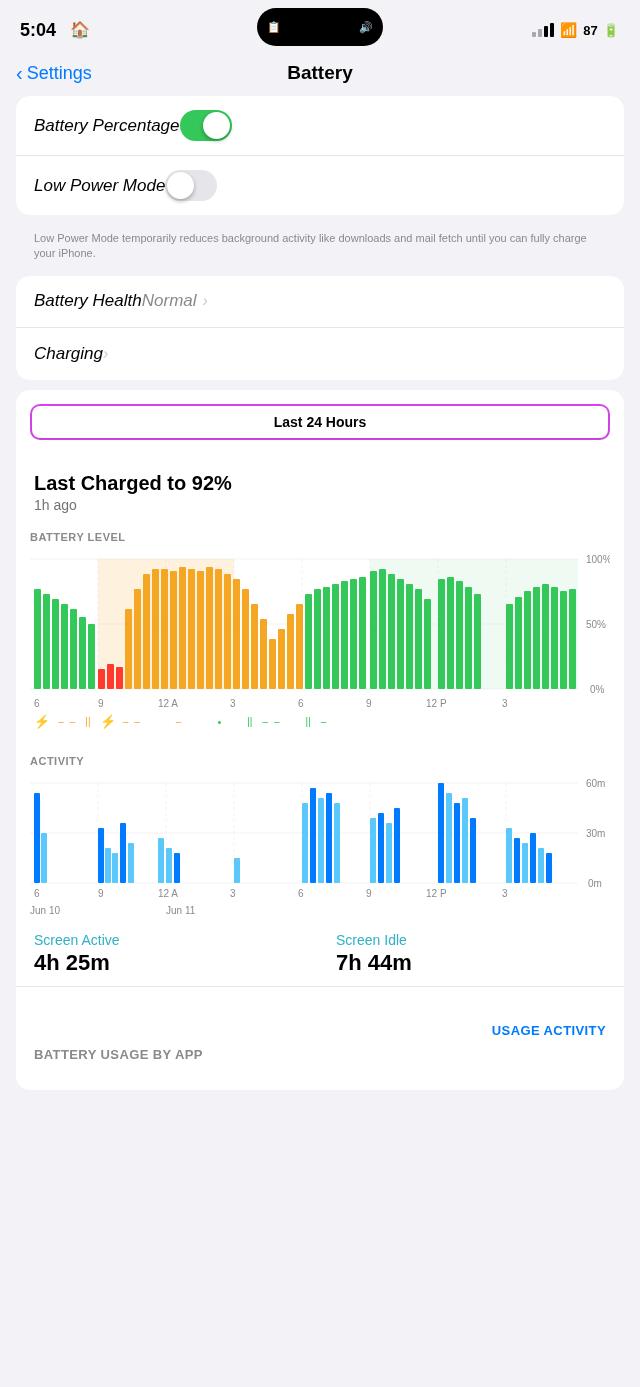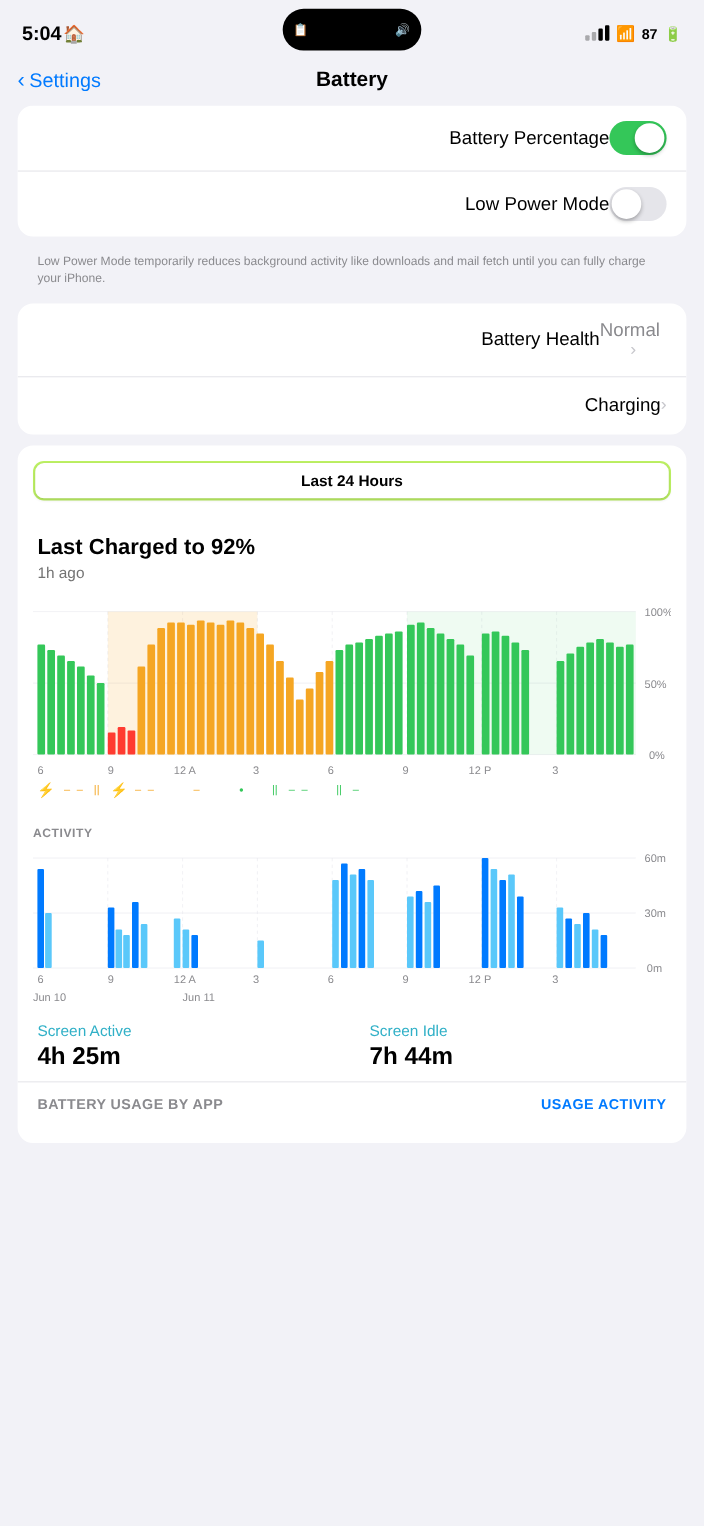--- a/index.html
+++ b/index.html
@@ -25,8 +25,8 @@
       font-size: 18px;
       font-weight: 600;
       display: flex;
-      align-items: flex-end;
-      gap: 2px;
+      align-items: flex-start;
+      gap: 14px;
     }
     .status-right {
       display: flex;

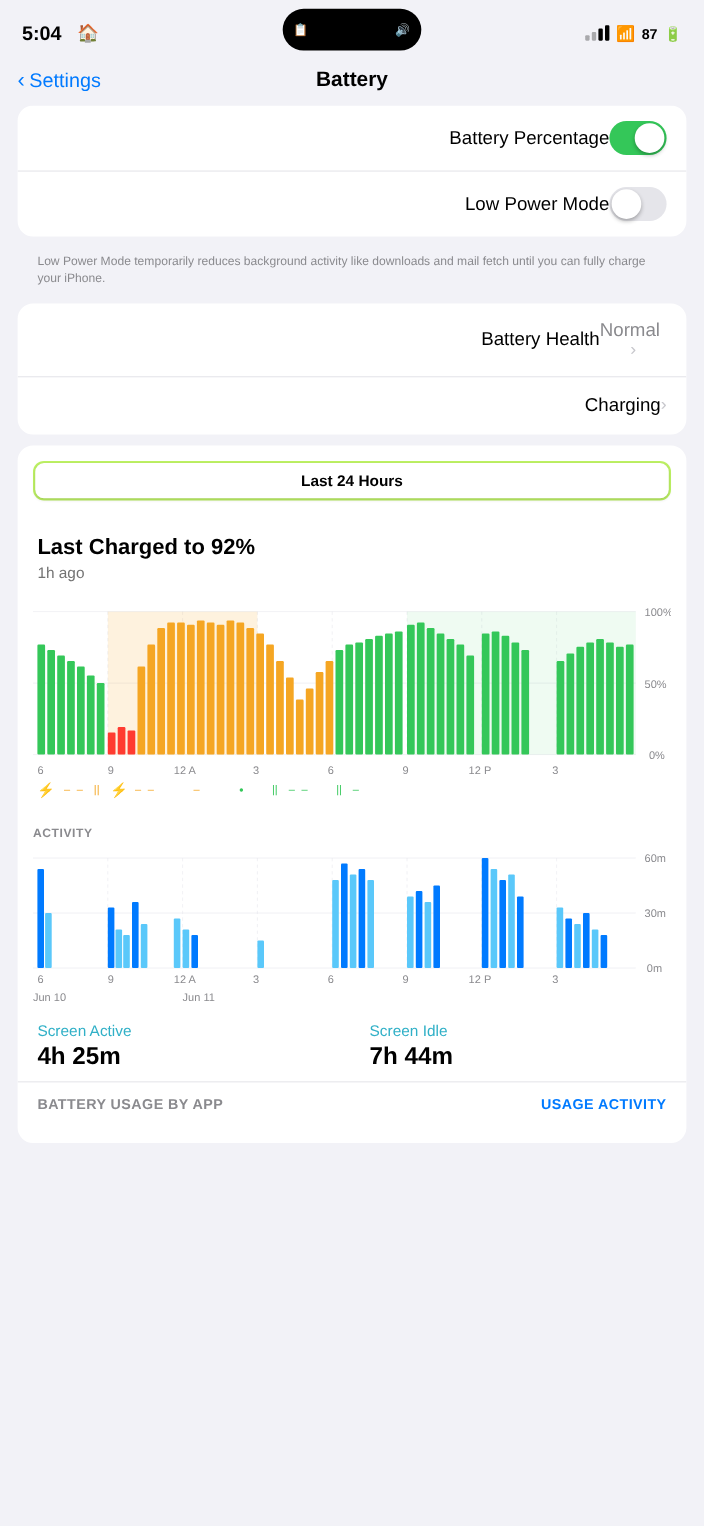--- a/index.html
+++ b/index.html
@@ -83,10 +83,11 @@
     .setting-row {
       display: flex;
       align-items: center;
-      justify-content: flex-end;
+      justify-content: flex-start;
       padding: 14px 18px;
       min-height: 52px;
       border-bottom: 1px solid #e5e5ea;
+      font-style: italic;
     }
     .setting-row:last-child {
       border-bottom: none;

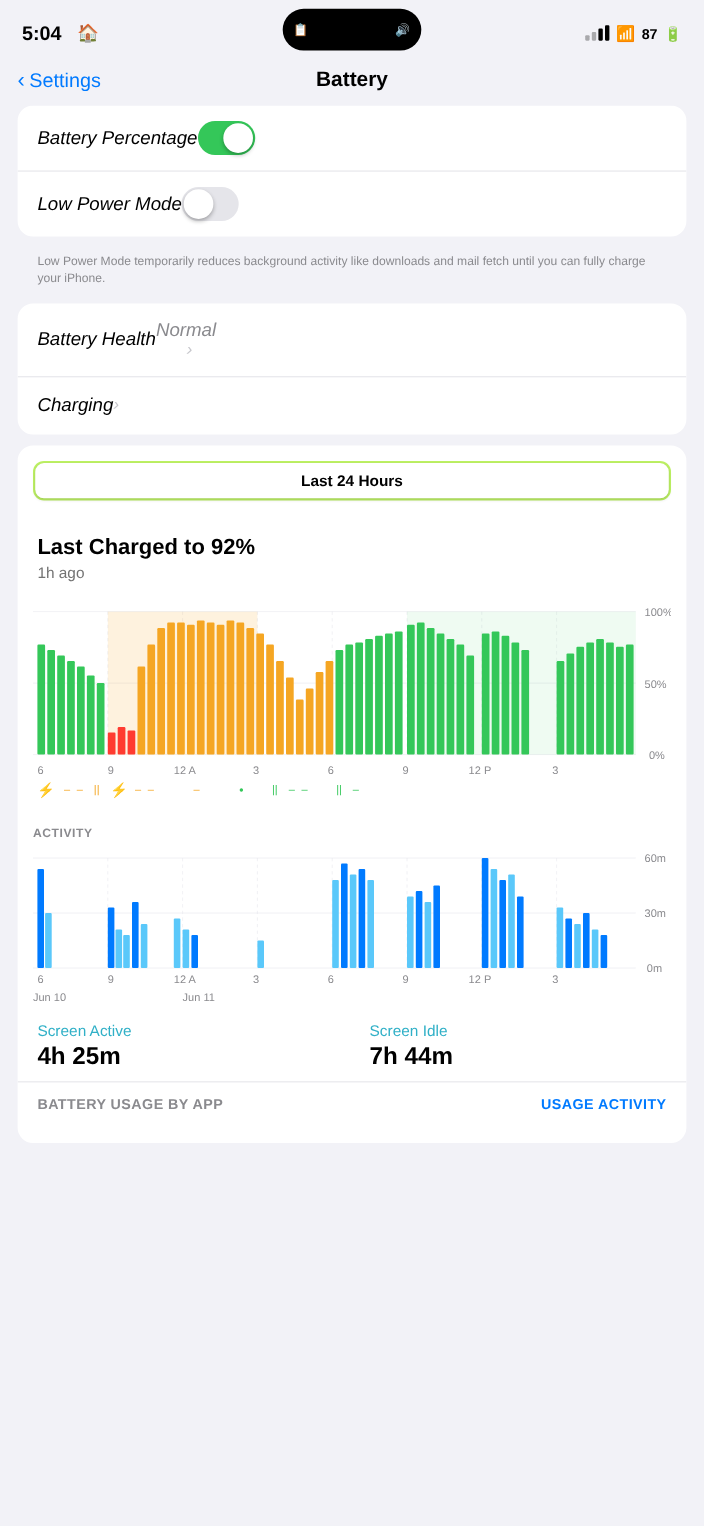--- a/index.html
+++ b/index.html
@@ -310,7 +310,7 @@
 <div class="card">
   <div class="setting-row">
     <span class="setting-label">Battery Health</span>
-    <div style="display:flex;align-items:center;flex-direction:column;">
+    <div style="display:flex;align-items:center;">
       <span class="value-text">Normal</span>
       <span class="chevron">›</span>
     </div>

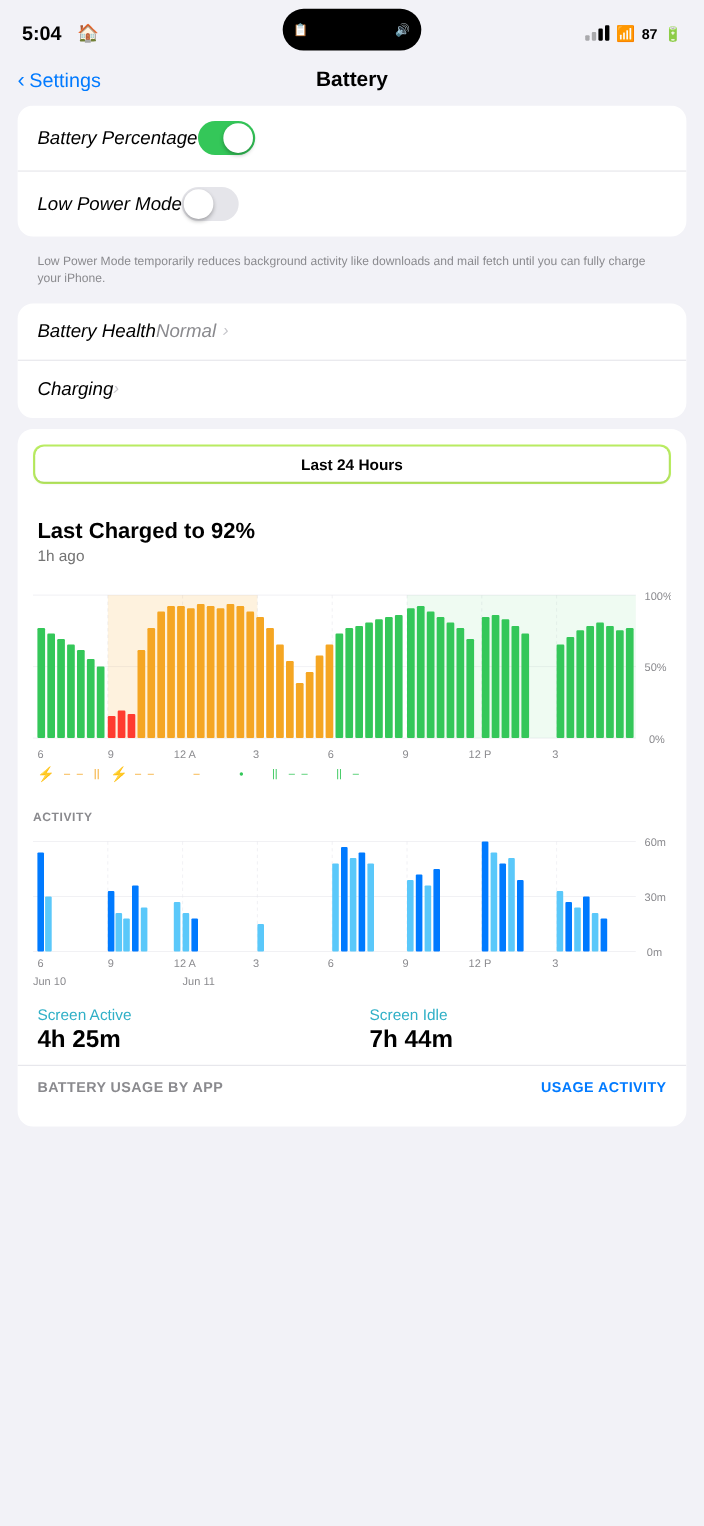--- a/index.html
+++ b/index.html
@@ -149,7 +149,7 @@
     
     .segment-control {
       display: flex;
-      background: #bef264;
+      background: #d946ef;
       border-radius: 10px;
       margin: 14px 14px 0;
       padding: 2px;

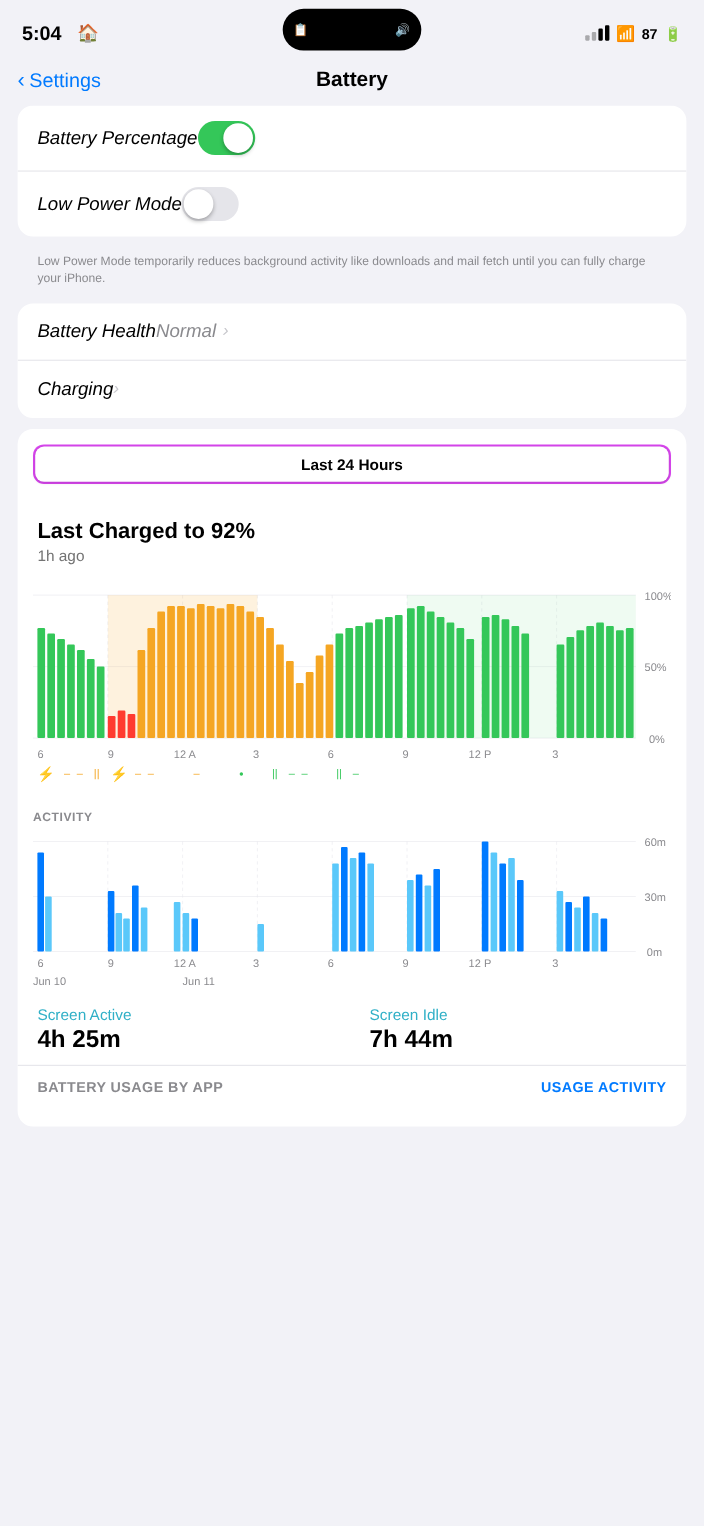--- a/index.html
+++ b/index.html
@@ -333,6 +333,7 @@
   </div>
 
   <div class="chart-section">
+    <div class="chart-label">BATTERY LEVEL</div>
     <div class="chart-container">
 
       <svg width="580" height="160" viewBox="0 0 580 160" style="display:block;">

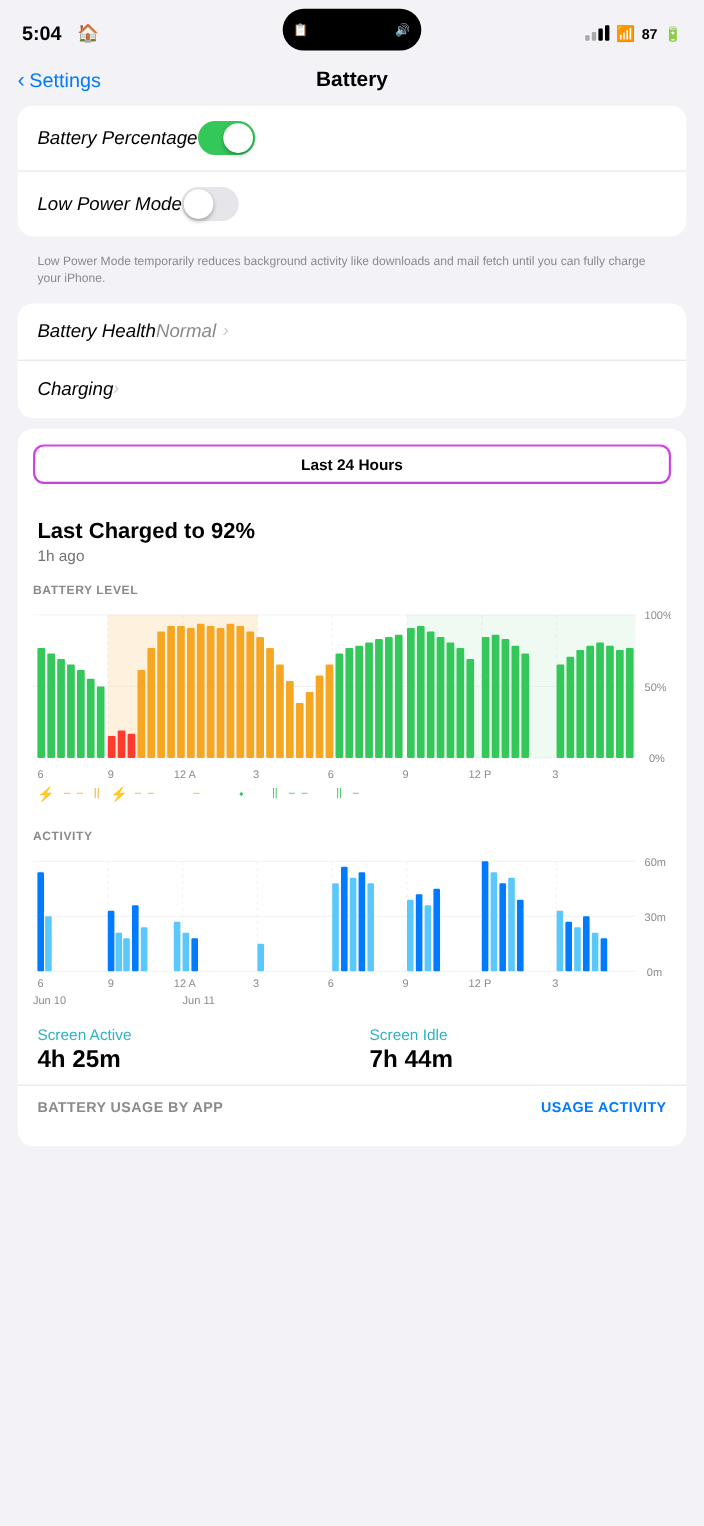--- a/index.html
+++ b/index.html
@@ -236,6 +236,7 @@
       font-weight: 600;
       color: #8a8a8e;
       letter-spacing: 0.4px;
+      margin-top: 48px;
     }
     .footer-link {
       font-size: 13px;

